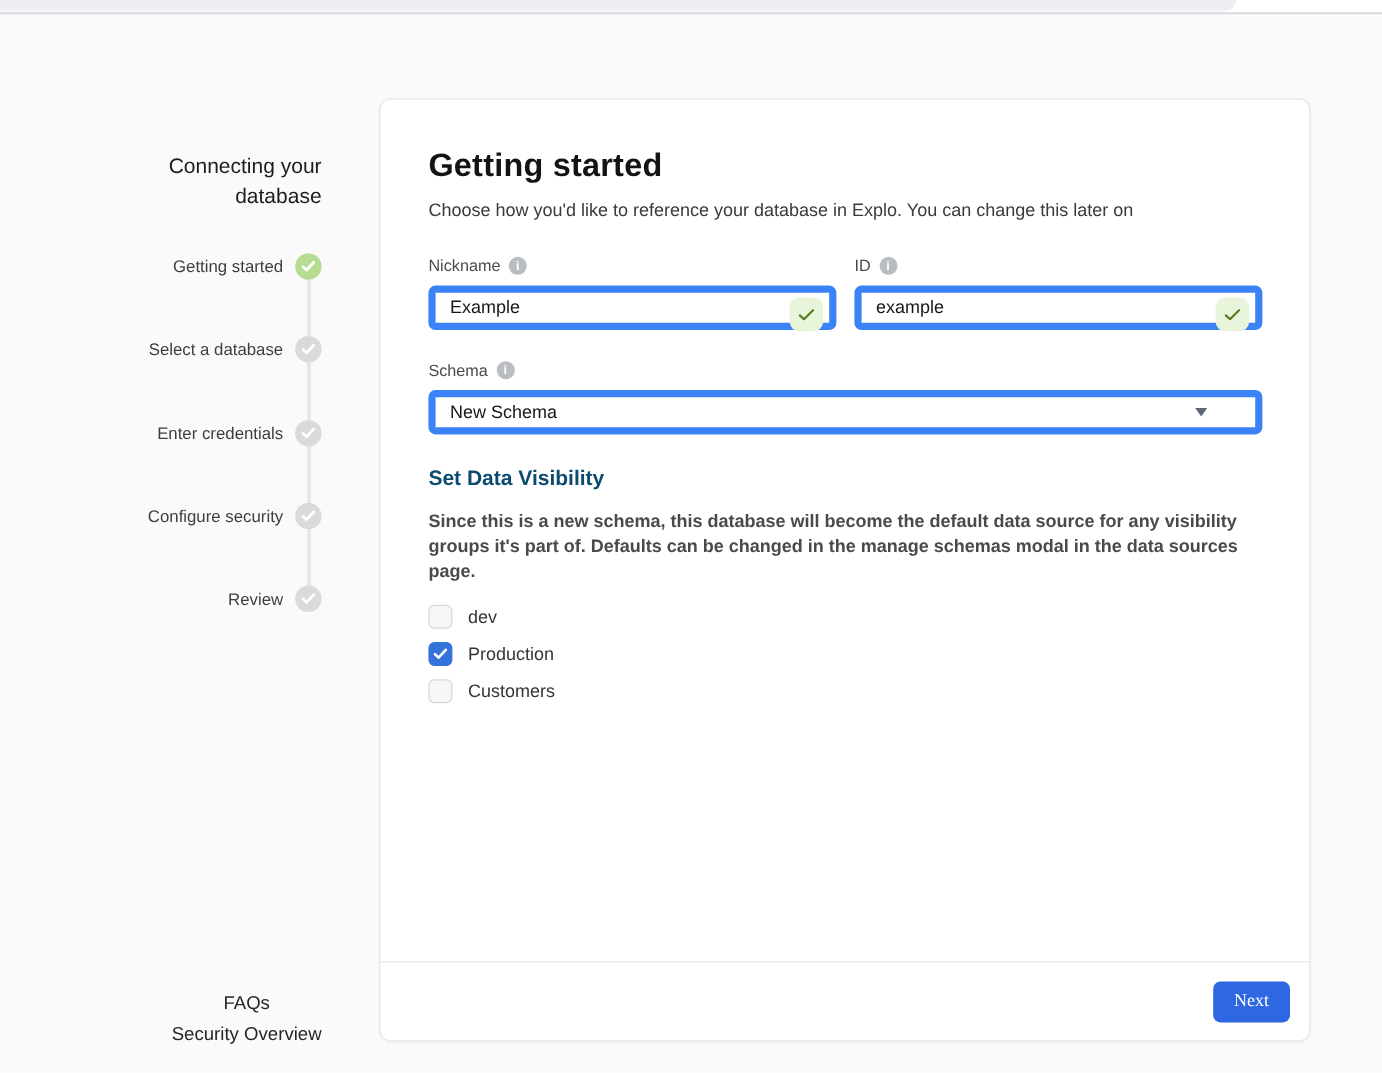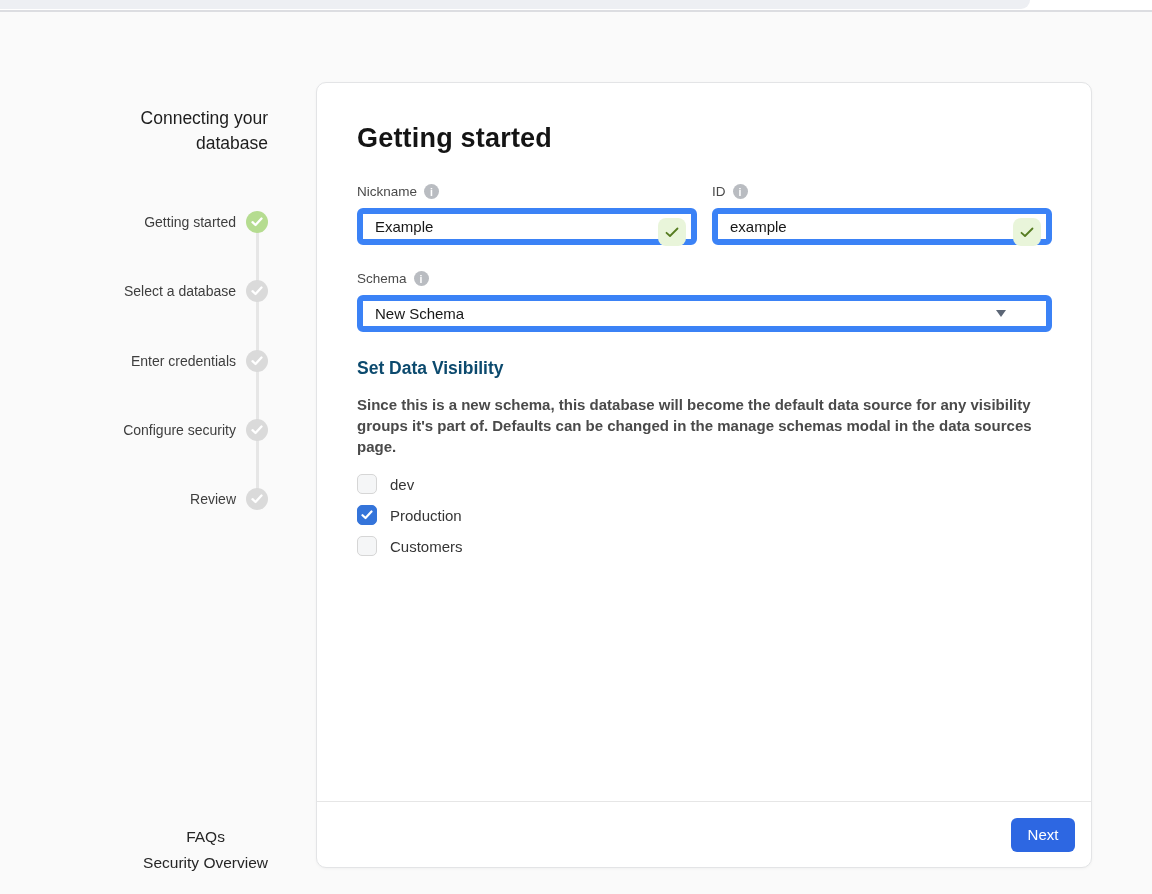--- a/index.html
+++ b/index.html
@@ -19,7 +19,7 @@
   
   .sidebar{position:absolute;left:0;top:14px;width:290px;height:880px;}
   .sidebar-title{
-    position:absolute;top:92px;right:22px;width:175px;
+    position:absolute;top:112px;right:22px;width:175px;
     text-align:right;font-size:17.5px;line-height:25px;color:#1d1d1d;font-weight:500;
   }
   .step-line{position:absolute;top:208px;right:31px;width:3px;height:277px;background:#e6e6e6;border-radius:2px;}

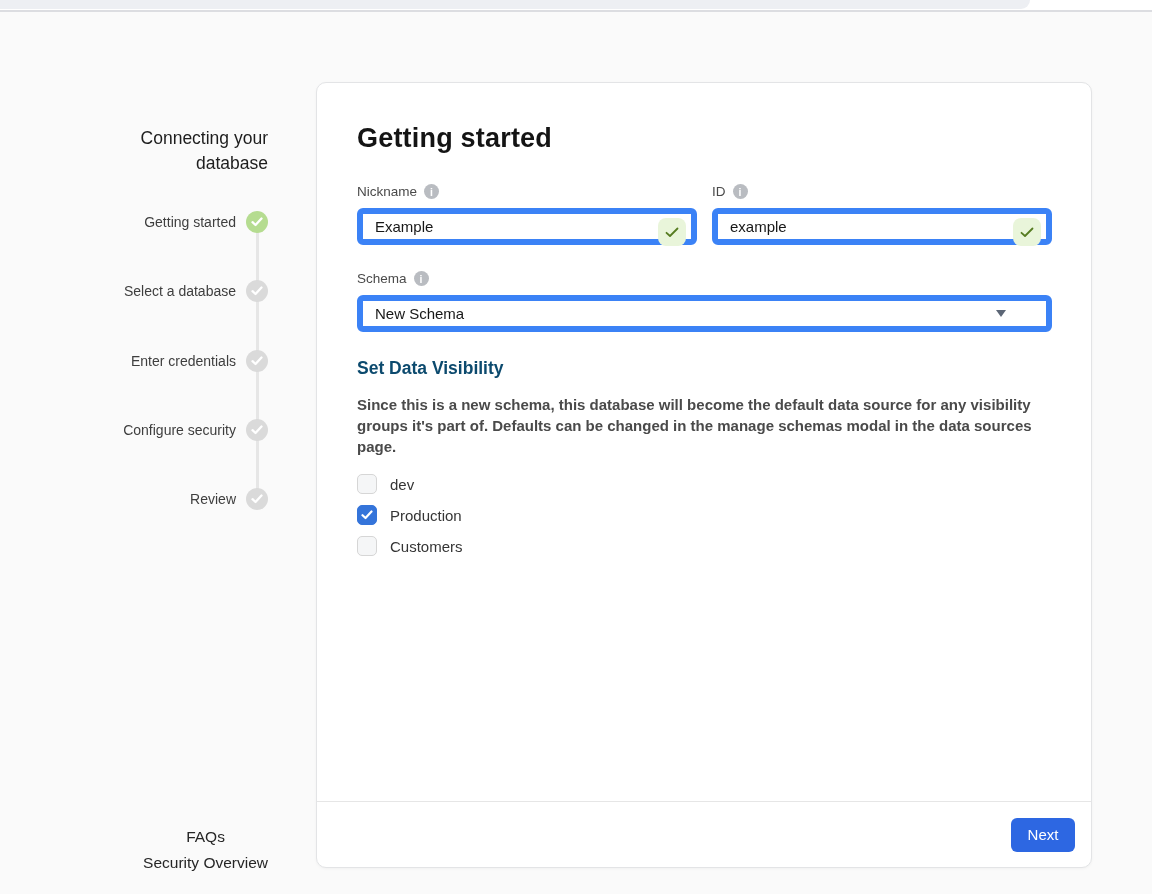--- a/index.html
+++ b/index.html
@@ -149,6 +149,7 @@
 <div class="card">
   <div class="card-body">
     <h1 class="card-title">Getting started</h1>
+    <div class="card-subtitle">Choose how you'd like to reference your database in Explo. You can change this later on</div>
 
     <div class="form-grid">
       <div>

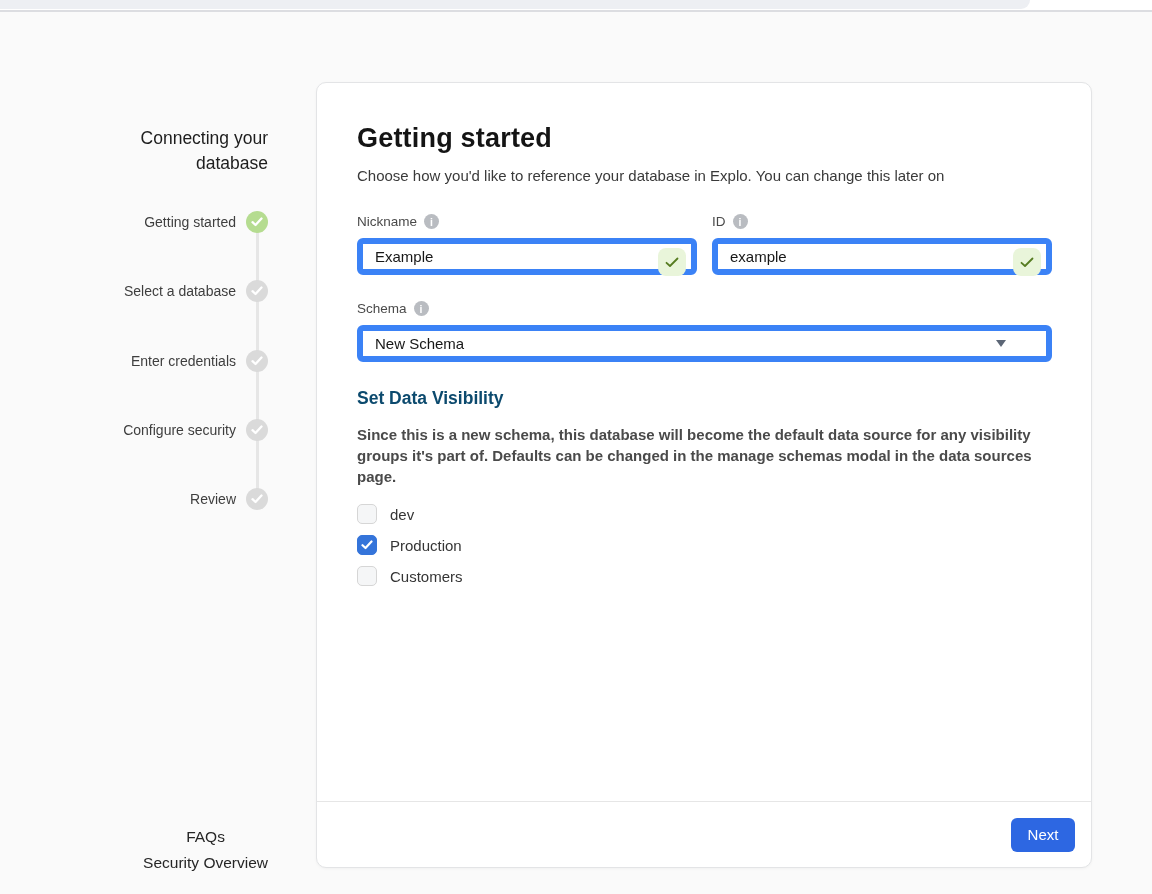--- a/index.html
+++ b/index.html
@@ -84,7 +84,7 @@
   }
   .next-btn{
     min-width:64px;height:34px;padding:0 13px;border:none;border-radius:6px;
-    background:#2d67e2;color:#ffffff;font-size:15px;font-family:Liberation Sans, sans-serif;cursor:pointer;
+    background:#2d67e2;color:#ffffff;font-size:15px;font-family:Liberation Serif, serif;cursor:pointer;
   }
 </style>
 </head>

